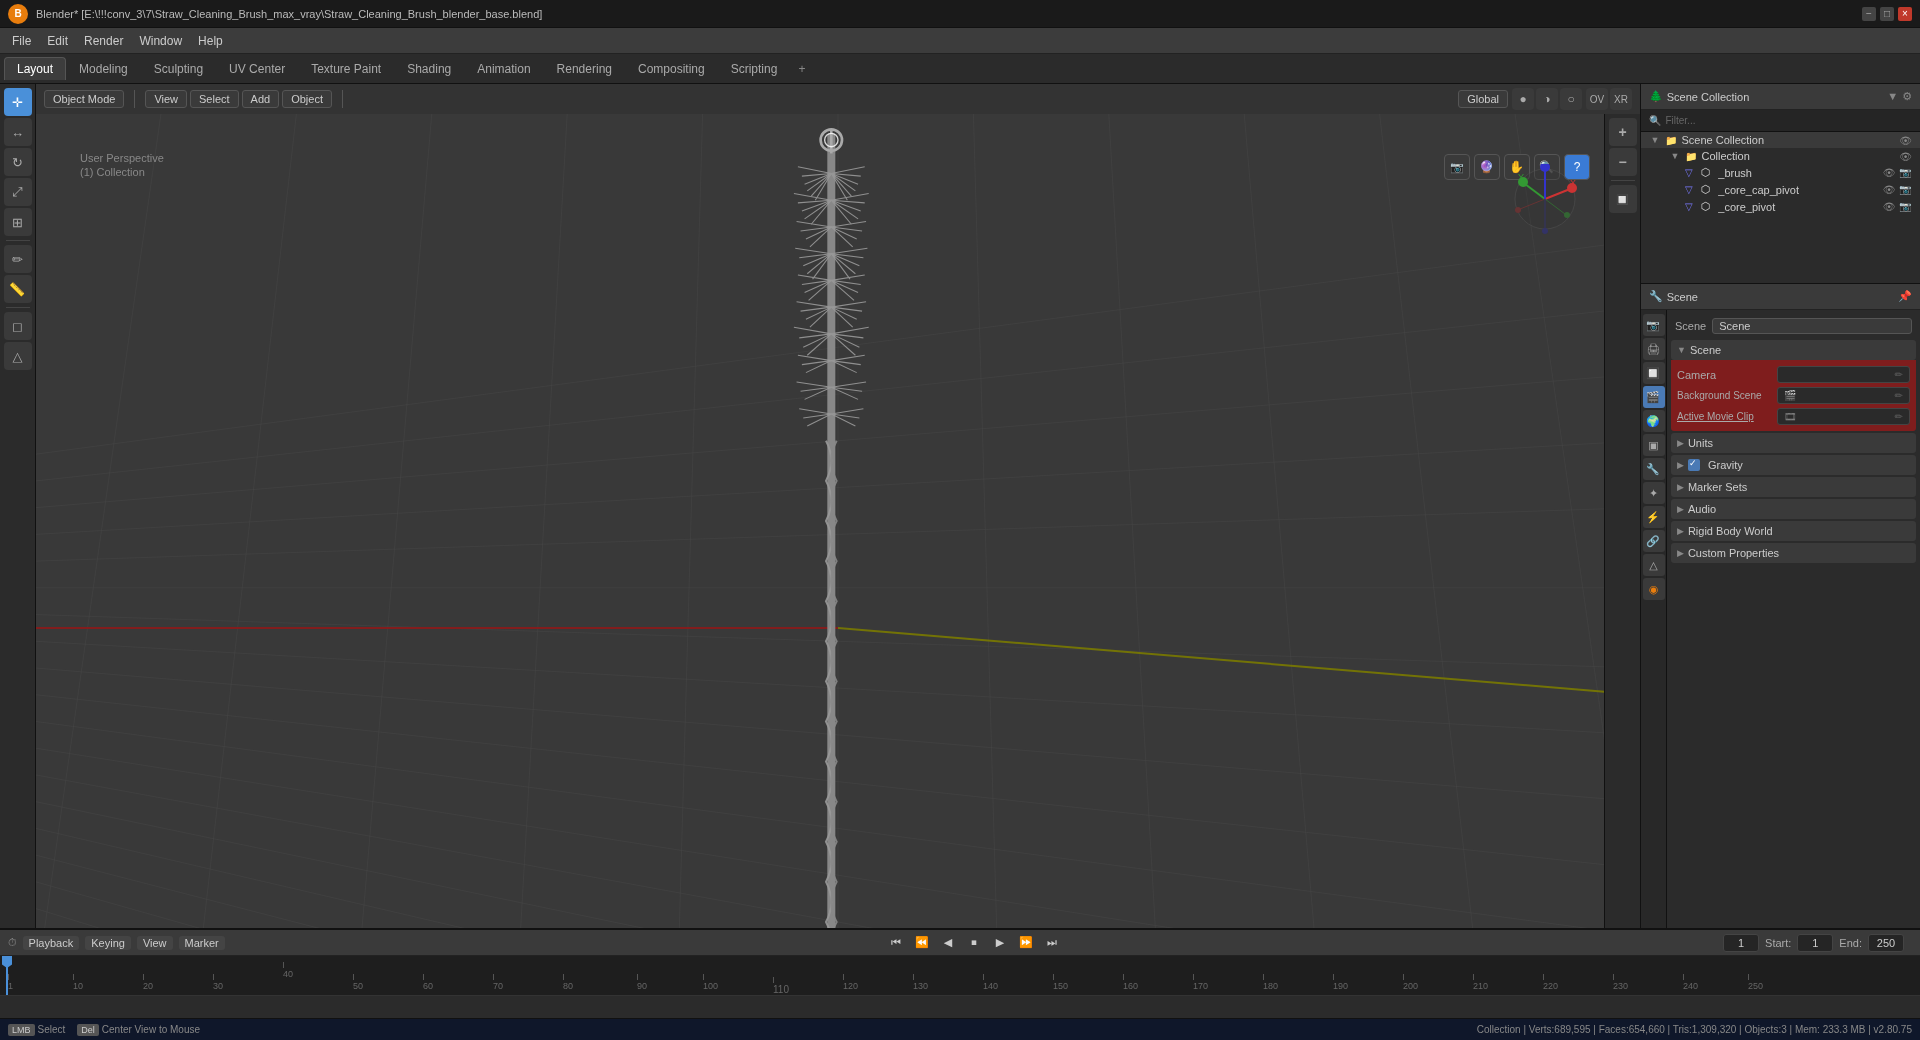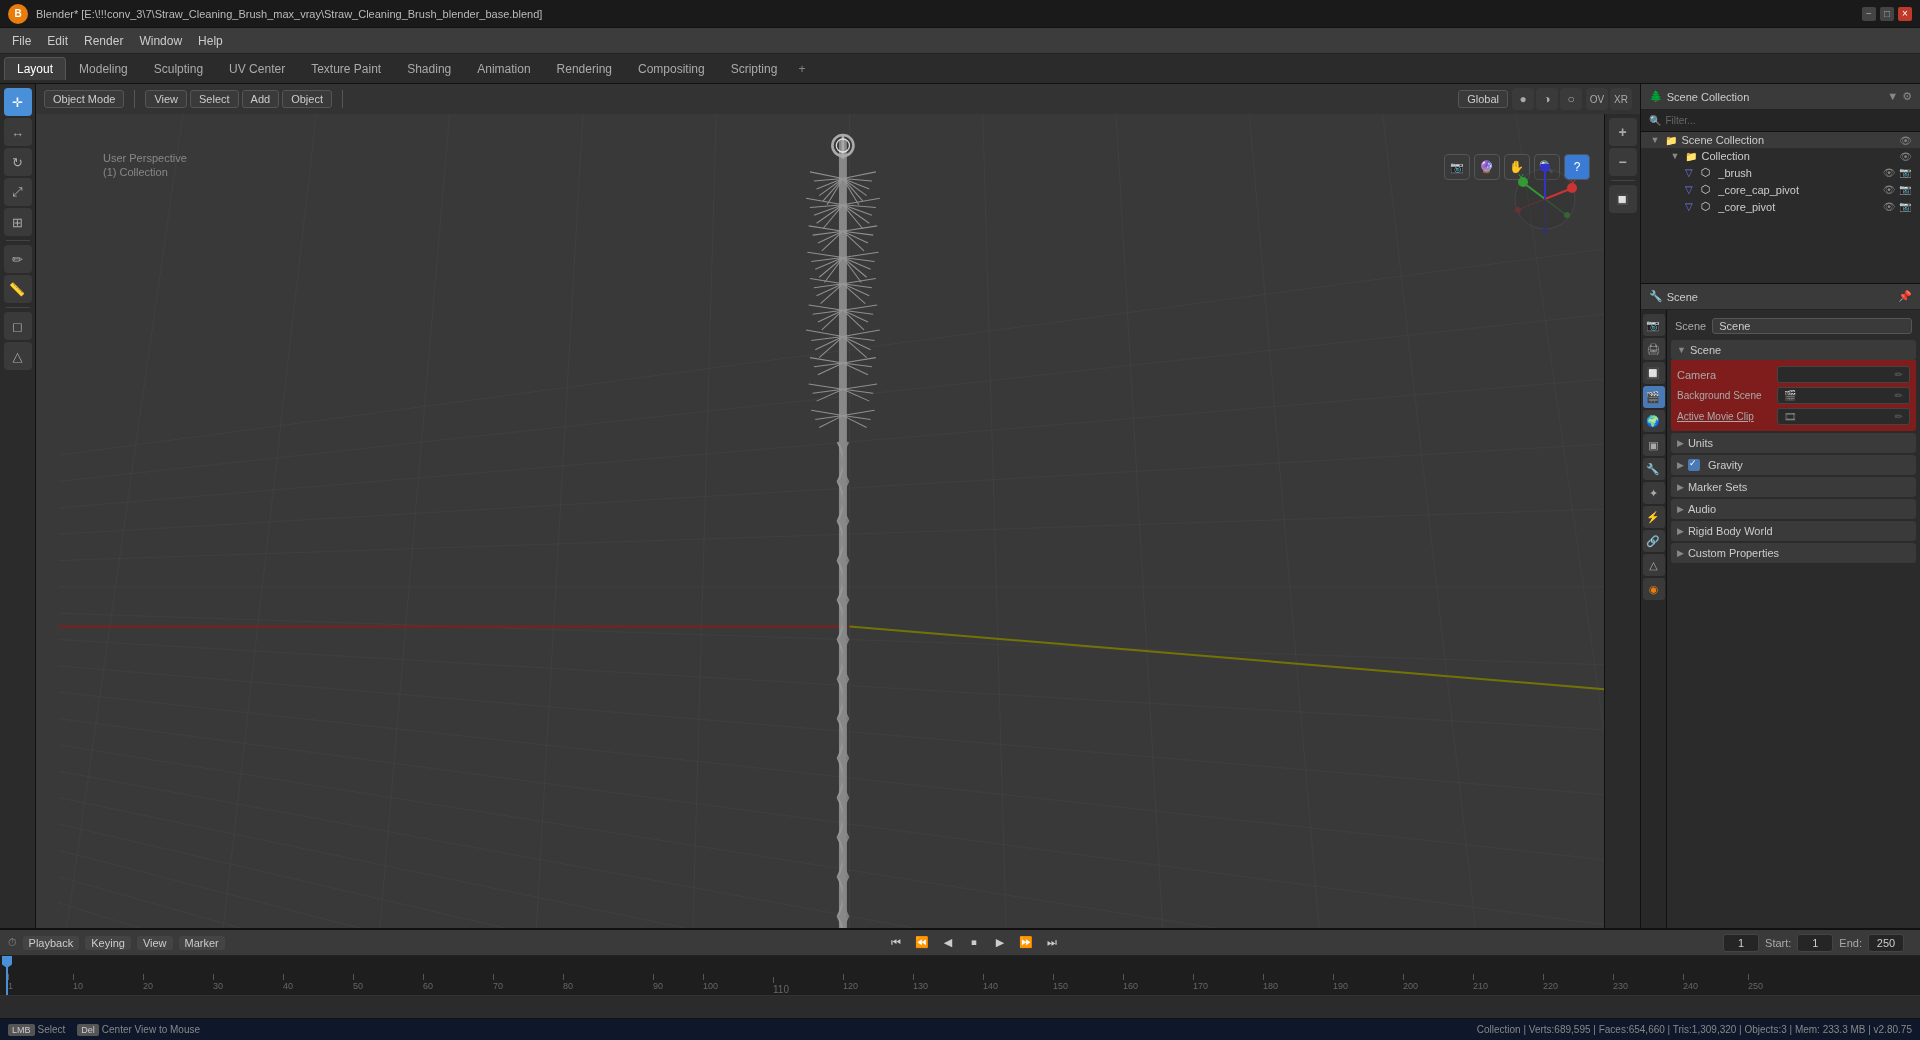--- a/index.html
+++ b/index.html
@@ -176,7 +176,7 @@
     
     #viewport-canvas {
       position: absolute;
-      top: 30px; left: 0; right: 0; bottom: 0; margin-left: 23px;
+      top: 30px; left: 0; right: 0; bottom: 0;
     }
     #viewport-canvas svg {
       width: 100%;

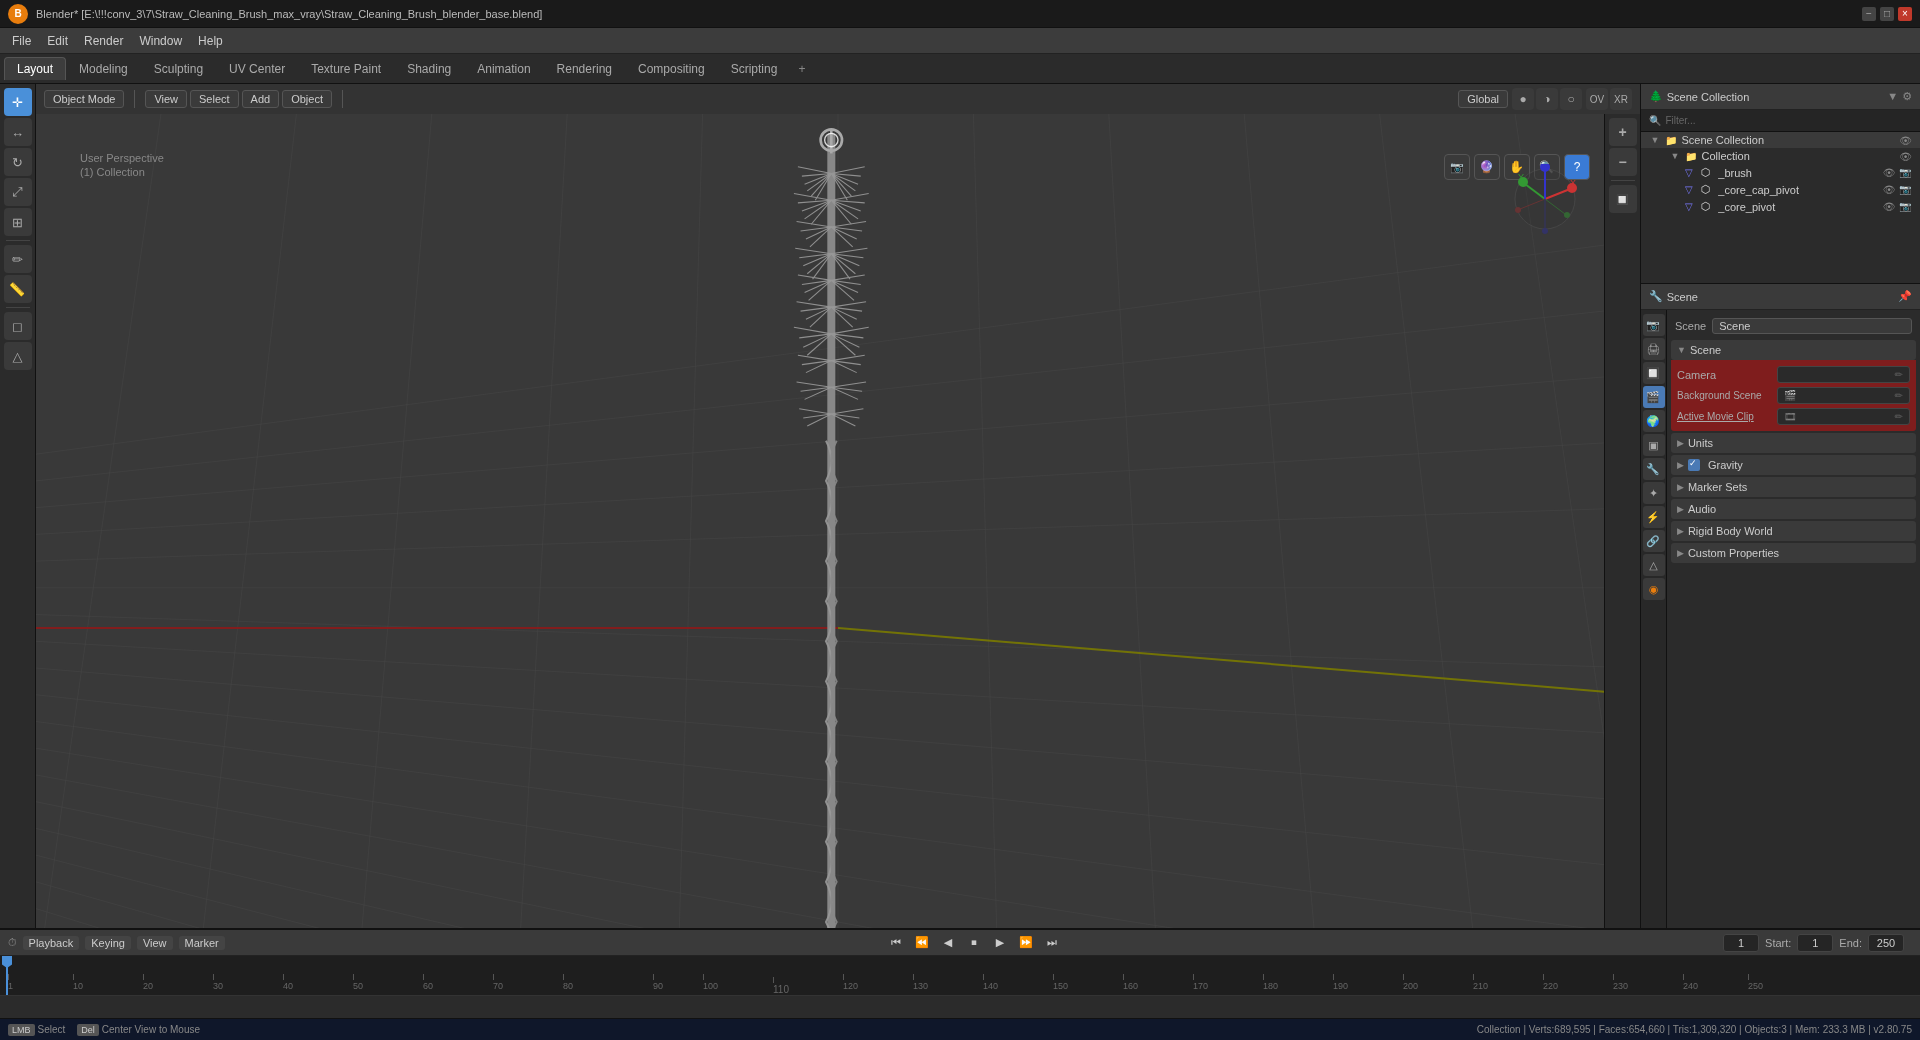--- a/index.html
+++ b/index.html
@@ -1015,7 +1015,7 @@
     <div style="position:absolute;left:213px;bottom:4px;font-size:9px;color:#666;">
       <div style="width:1px;height:6px;background:#555;margin-bottom:1px;"></div>30
     </div>
-    <div style="position:absolute;left:283px;bottom:4px;font-size:9px;color:#666;">
+    <div style="position:absolute;left:283px;bottom:16px;font-size:9px;color:#666;">
       <div style="width:1px;height:6px;background:#555;margin-bottom:1px;"></div>40
     </div>
     <div style="position:absolute;left:353px;bottom:4px;font-size:9px;color:#666;">

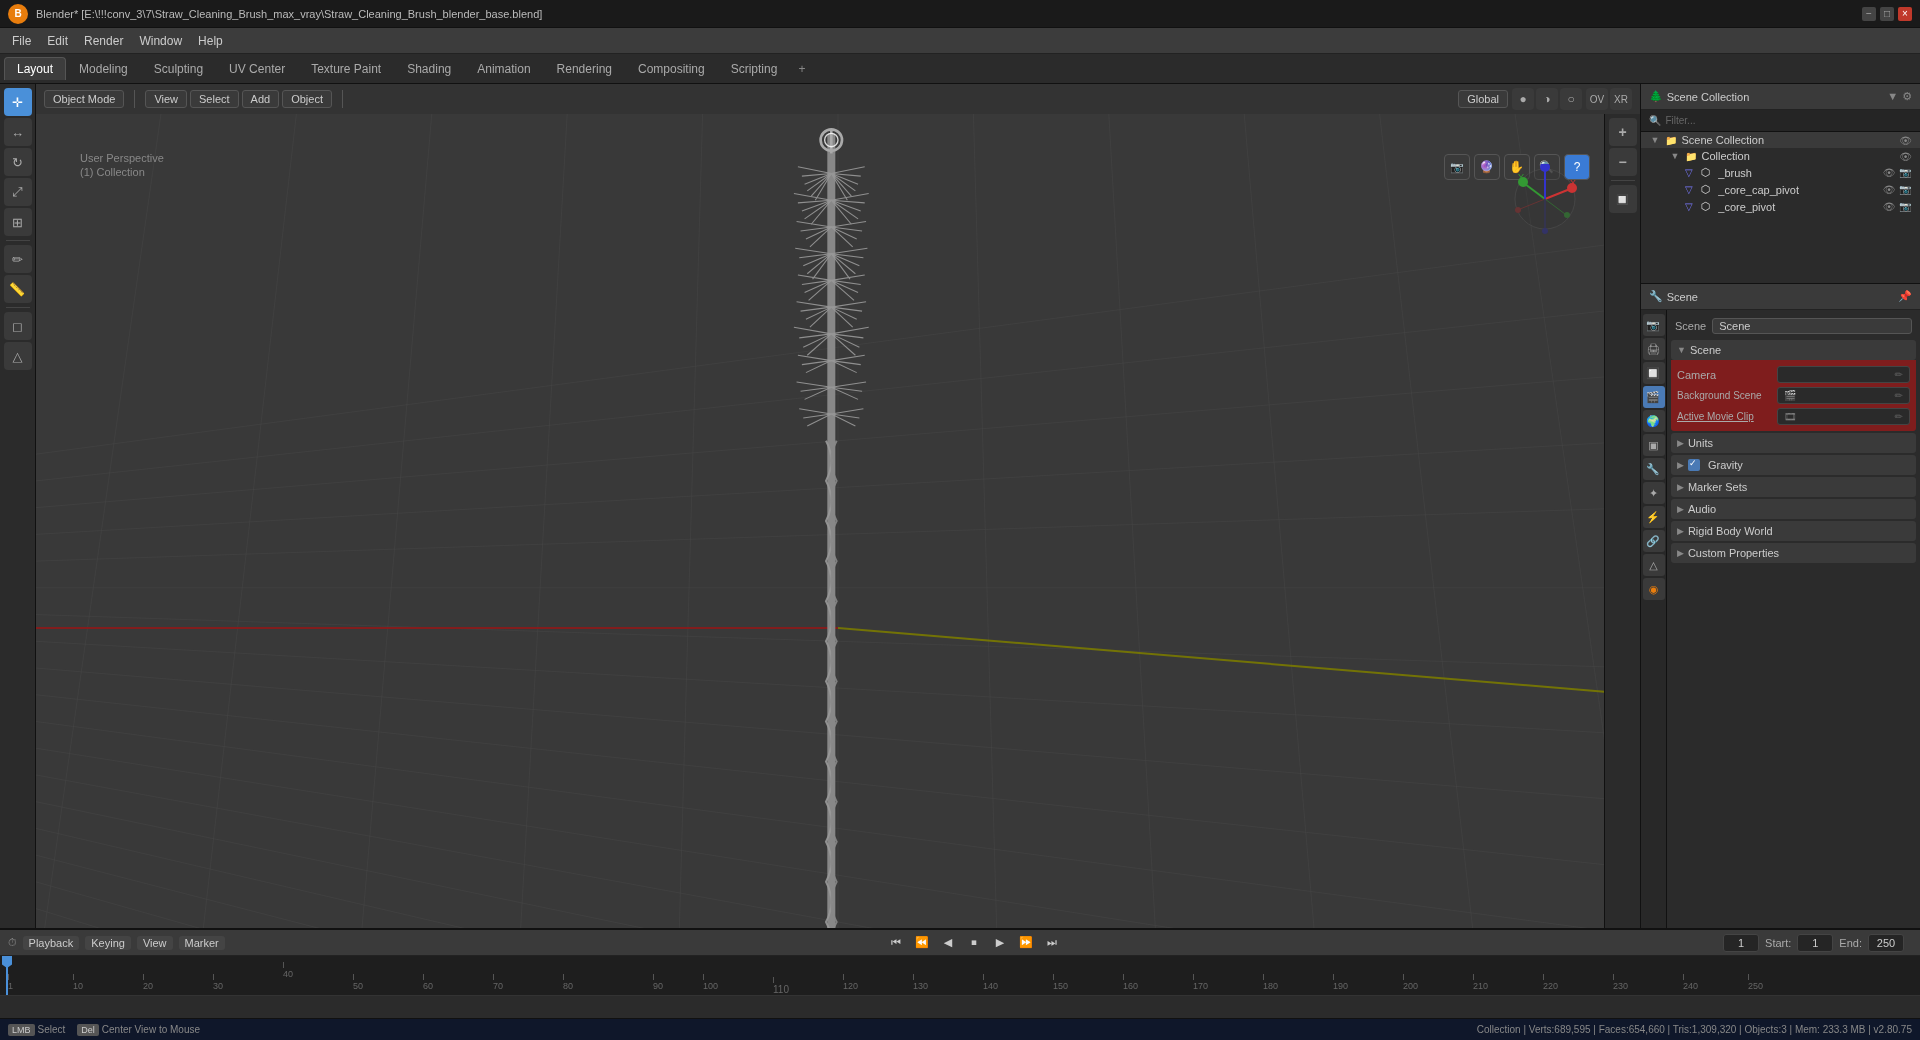--- a/index.html
+++ b/index.html
@@ -1030,7 +1030,7 @@
     <div style="position:absolute;left:563px;bottom:4px;font-size:9px;color:#666;">
       <div style="width:1px;height:6px;background:#555;margin-bottom:1px;"></div>80
     </div>
-    <div style="position:absolute;left:653px;bottom:4px;font-size:9px;color:#666;">
+    <div style="position:absolute;left:637px;bottom:4px;font-size:9px;color:#666;">
       <div style="width:1px;height:6px;background:#555;margin-bottom:1px;"></div>90
     </div>
     <div style="position:absolute;left:703px;bottom:4px;font-size:9px;color:#666;">

